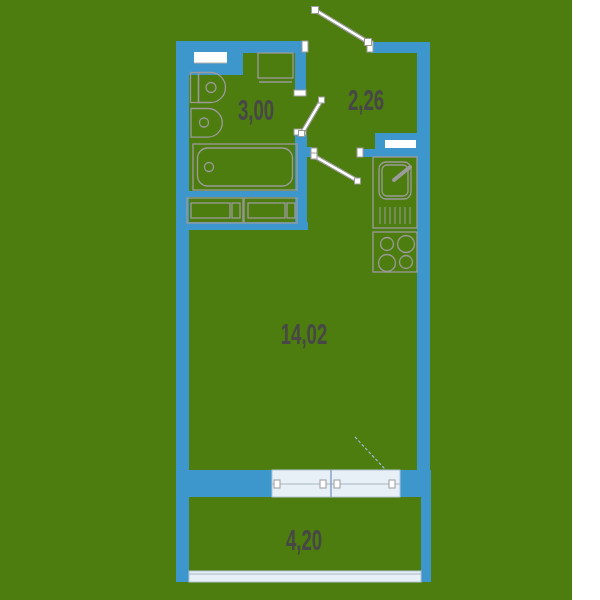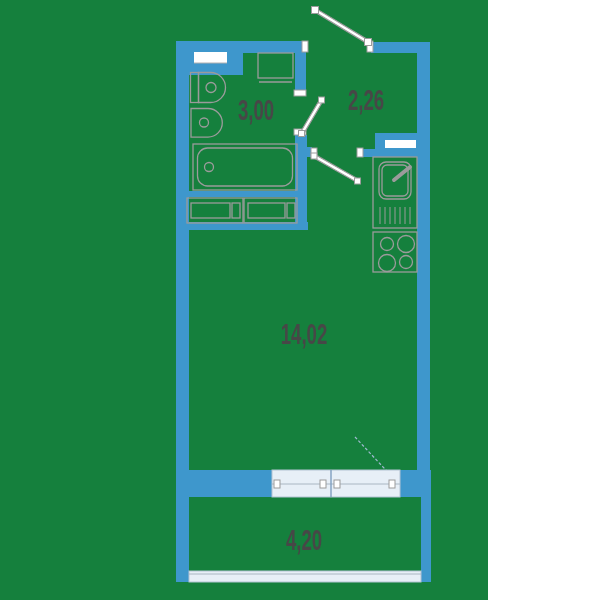--- a/index.html
+++ b/index.html
@@ -3,7 +3,7 @@
 <meta charset="utf-8">
 <style>
   html,body{margin:0;padding:0;background:#ffffff;}
-  #stage{position:relative;width:488px;height:600px;background:#15803d;overflow:hidden;}
+  #stage{position:relative;width:572px;height:600px;background:#4d7c0f;overflow:hidden;}
   .wall{fill:#3e97cc;stroke:none;}
   .cap{fill:#ffffff;stroke:#9b9b9b;stroke-width:1;}
   .fxthin{fill:none;stroke:#9b9b9b;stroke-width:1.3;}

